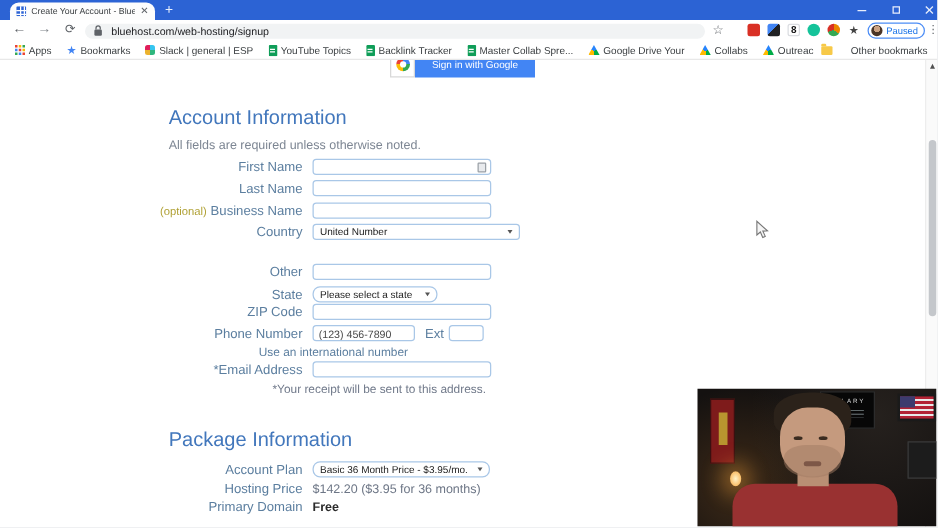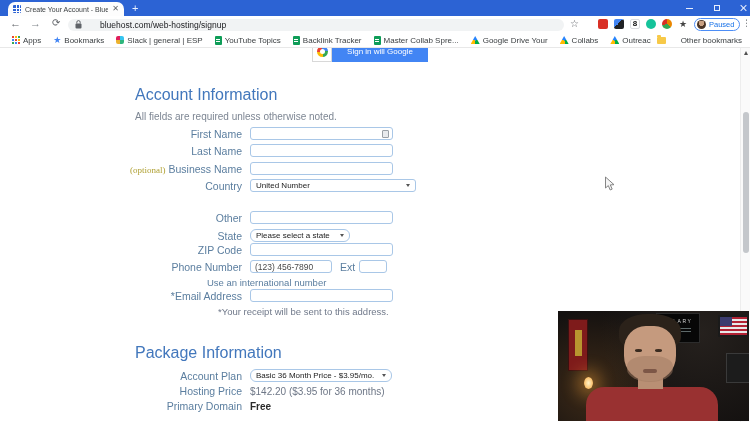--- a/index.html
+++ b/index.html
@@ -30,7 +30,7 @@
   .toolbar { position:absolute; top:16px; left:0; width:750px; height:17px; background:#fff; }
   .navic { position:absolute; top:1px; font-size:11px; color:#5f6368; }
   .nav-back { left:10px; } .nav-fwd { left:30px; color:#80868b; } .nav-ref { left:52px; font-size:10px; }
-  .omnibox { position:absolute; left:68px; top:2.5px; width:496px; height:12px; background:#f1f3f4; border-radius:7px; display:flex; align-items:center; gap:18px; padding:0 7px; }
+  .omnibox { position:absolute; left:68px; top:2.5px; width:496px; height:12px; background:#f1f3f4; border-radius:7px; display:flex; align-items:center; gap:7px; padding:0 7px; }
   .url-text { font-size:8.5px; color:#202124; white-space:nowrap; }
   .star { position:absolute; left:570px; top:2px; font-size:10px; color:#5f6368; }
   .ext { position:absolute; top:19px; width:10px; height:10px; border-radius:2px; font-size:8px; line-height:10px; text-align:center; }

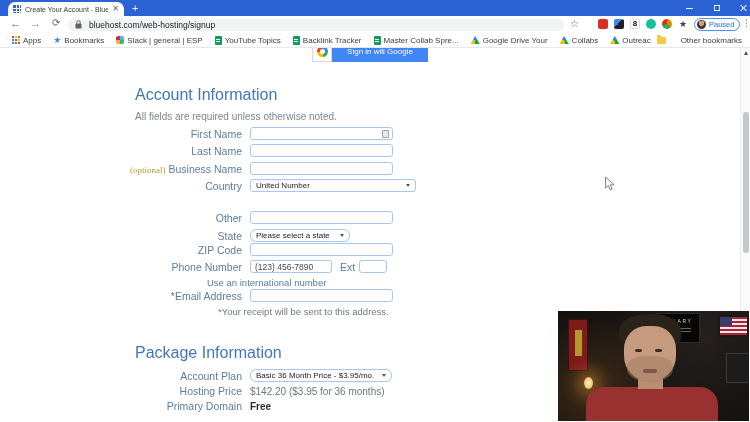--- a/index.html
+++ b/index.html
@@ -222,7 +222,7 @@
           <div class="gcircle"></div>
         </div>
       <div class="gbtn-blue">
-          <span>Sign in will Google</span>
+          <span>Sign in with Google</span>
         </div>
     </div>
 

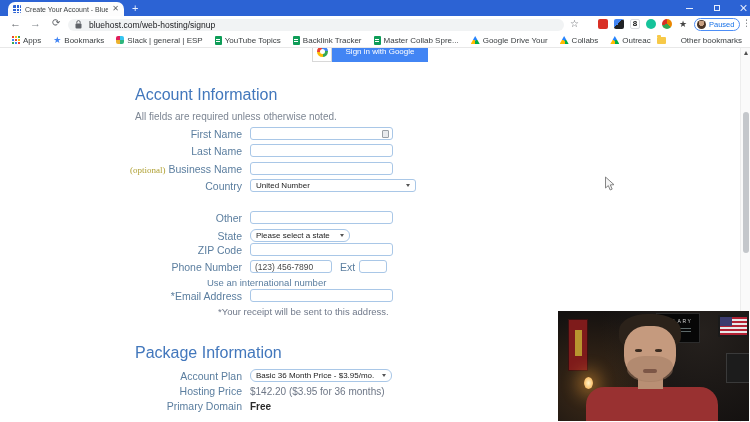--- a/index.html
+++ b/index.html
@@ -77,7 +77,7 @@
 
   .frow { position:absolute; left:0; width:460px; display:flex; align-items:center; }
   .flabel { width:250px; text-align:right; padding-right:8px; font-size:10.5px; color:#5b7e9f; white-space:nowrap; }
-  .opt-tag { color:#b0a135; font-size:9px; margin-right:3px;font-family:Liberation Serif, serif; }
+  .opt-tag { color:#b0a135; font-size:9px; margin-right:3px; }
   .tinput { width:143px; height:13px; border:1px solid #a9c7e7; border-radius:3px; background:#fff; font-size:8.5px; padding:0 4px; color:#333; outline:none; font-family:"Liberation Sans",sans-serif; }
   .tinput::placeholder { color:#4a4a4a; }
   .input-wrap { position:relative; display:flex; align-items:center; }

